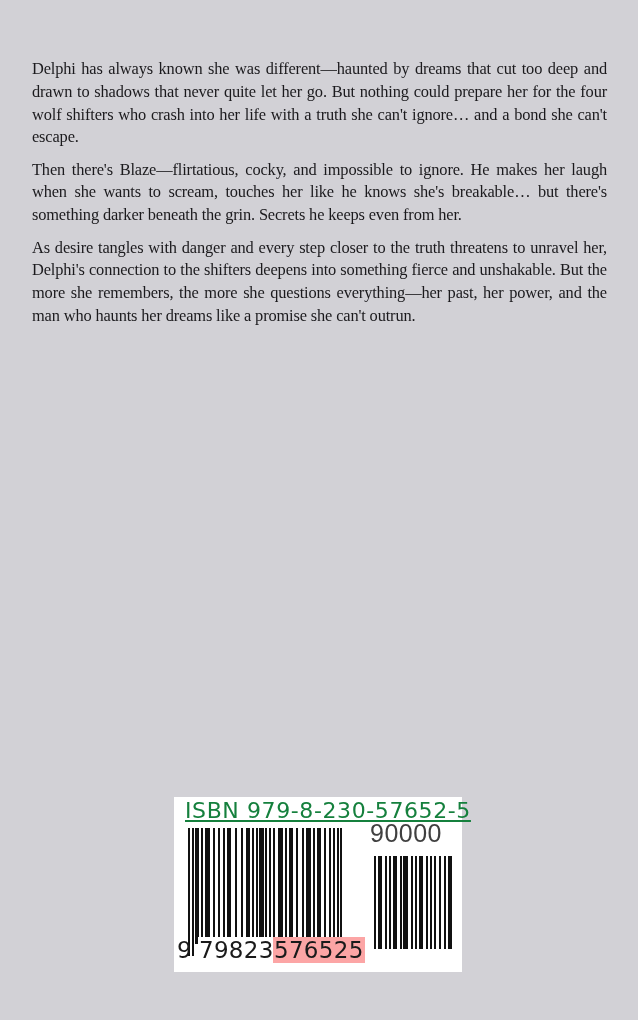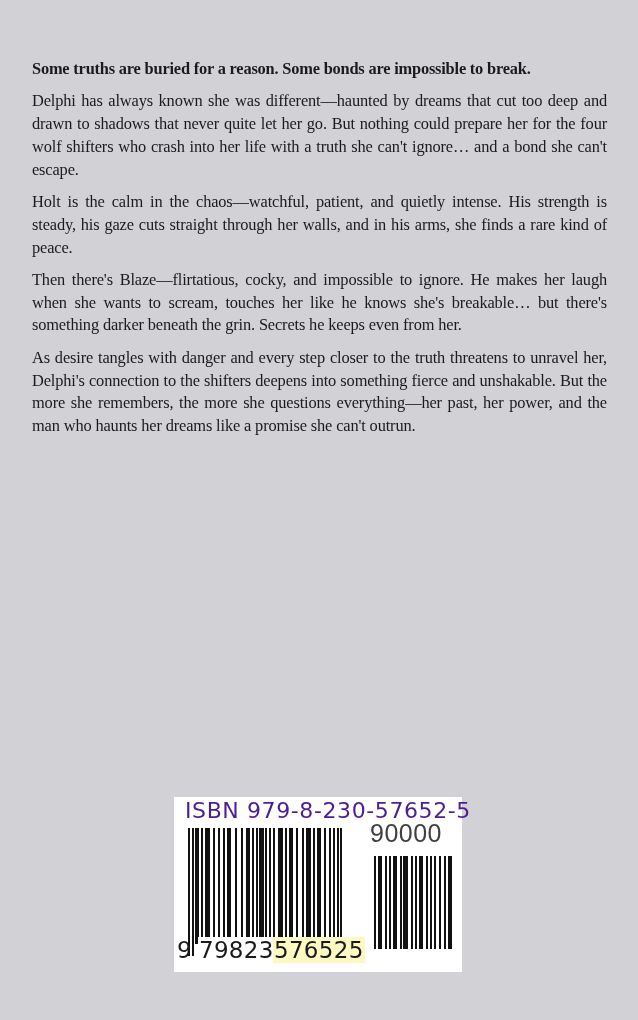--- a/index.html
+++ b/index.html
@@ -109,7 +109,6 @@
 <body>
 
 <div class="blurb">
-  <p class="bold">Some truths are buried for a reason. Some bonds are impossible to break.</p>
   <p>Delphi has always known she was different—haunted by dreams that cut too deep and drawn to shadows that never quite let her go. But nothing could prepare her for the four wolf shifters who crash into her life with a truth she can't ignore… and a bond she can't escape.</p>
   <p>Holt is the calm in the chaos—watchful, patient, and quietly intense. His strength is steady, his gaze cuts straight through her walls, and in his arms, she finds a rare kind of peace.</p>
   <p>Then there's Blaze—flirtatious, cocky, and impossible to ignore. He makes her laugh when she wants to scream, touches her like he knows she's breakable… but there's something darker beneath the grin. Secrets he keeps even from her.</p>

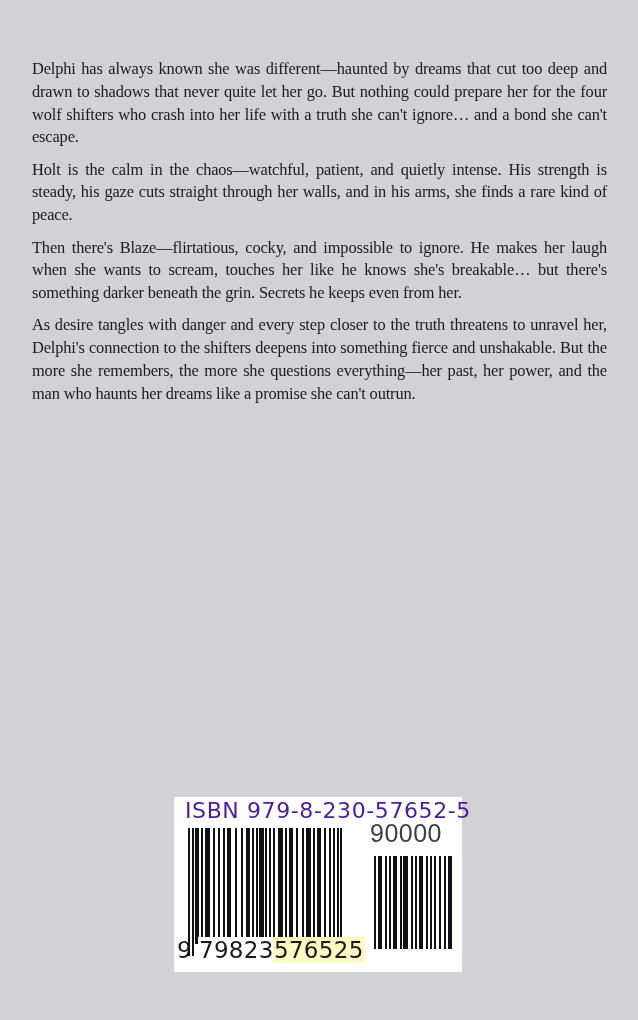--- a/index.html
+++ b/index.html
@@ -110,7 +110,6 @@
 
 <div class="blurb">
   <p>Delphi has always known she was different—haunted by dreams that cut too deep and drawn to shadows that never quite let her go. But nothing could prepare her for the four wolf shifters who crash into her life with a truth she can't ignore… and a bond she can't escape.</p>
-  <p>Holt is the calm in the chaos—watchful, patient, and quietly intense. His strength is steady, his gaze cuts straight through her walls, and in his arms, she finds a rare kind of peace.</p>
   <p>Then there's Blaze—flirtatious, cocky, and impossible to ignore. He makes her laugh when she wants to scream, touches her like he knows she's breakable… but there's something darker beneath the grin. Secrets he keeps even from her.</p>
   <p>As desire tangles with danger and every step closer to the truth threatens to unravel her, Delphi's connection to the shifters deepens into something fierce and unshakable. But the more she remembers, the more she questions everything—her past, her power, and the man who haunts her dreams like a promise she can't outrun.</p>
 </div>

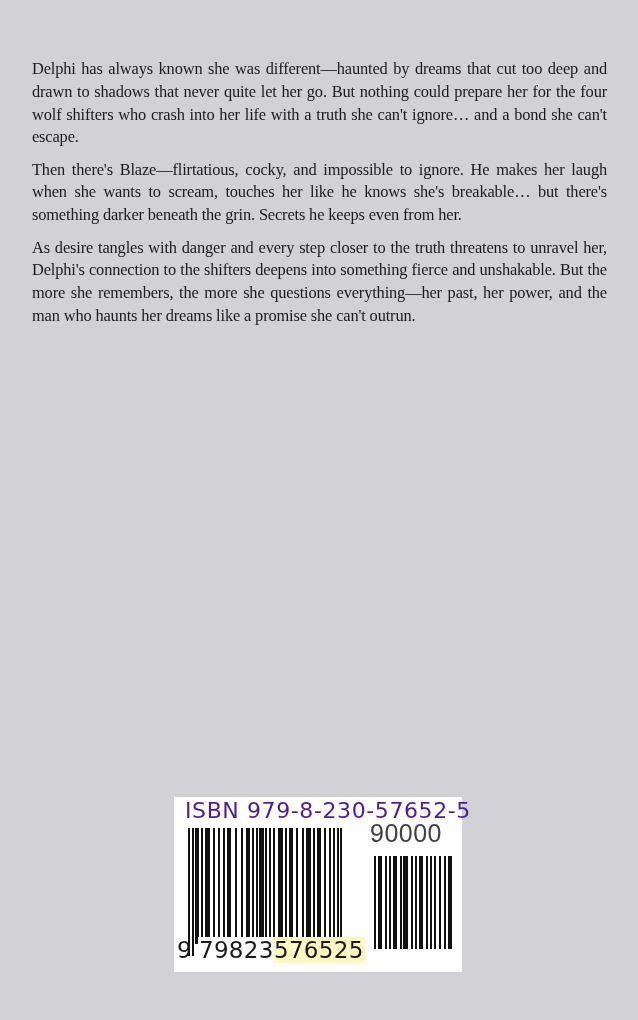--- a/index.html
+++ b/index.html
@@ -48,8 +48,9 @@
     font-family: "DejaVu Sans", sans-serif;
     font-size: 22px;
     letter-spacing: 0.6px;
-    color: #4c1d95;
+    color: #15803d;
     white-space: nowrap;
+    text-decoration: underline;
   }
   .main-bars {
     position: absolute;

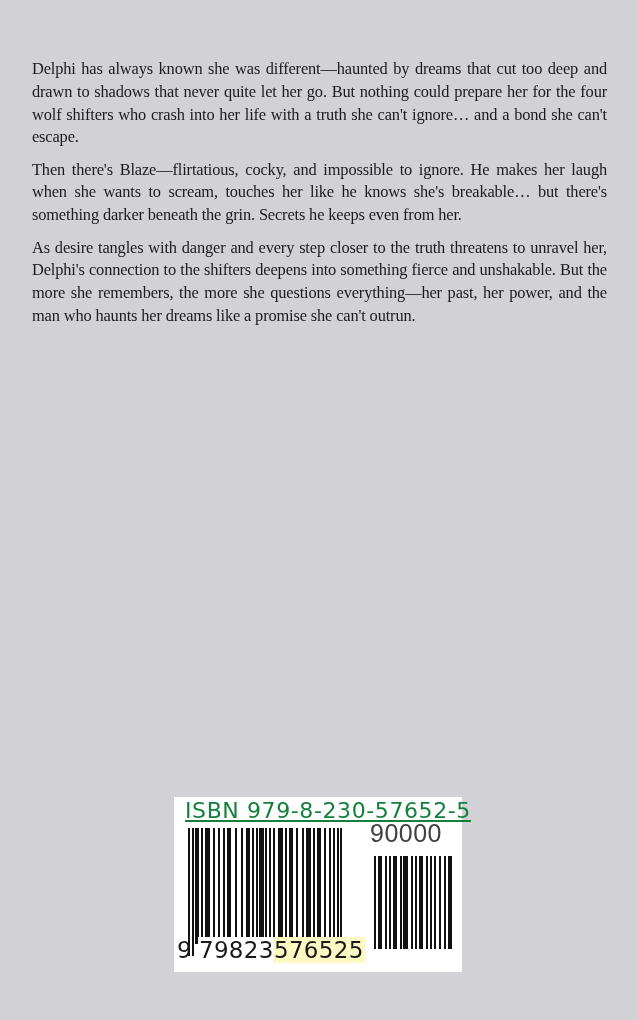--- a/index.html
+++ b/index.html
@@ -102,7 +102,7 @@
     font-size: 23px;
     letter-spacing: 0.3px;
     color: #1a1a1a;
-    background: #fef9c3;
+    background: #fca5a5;
     padding: 0 1px;
   }
 </style>

